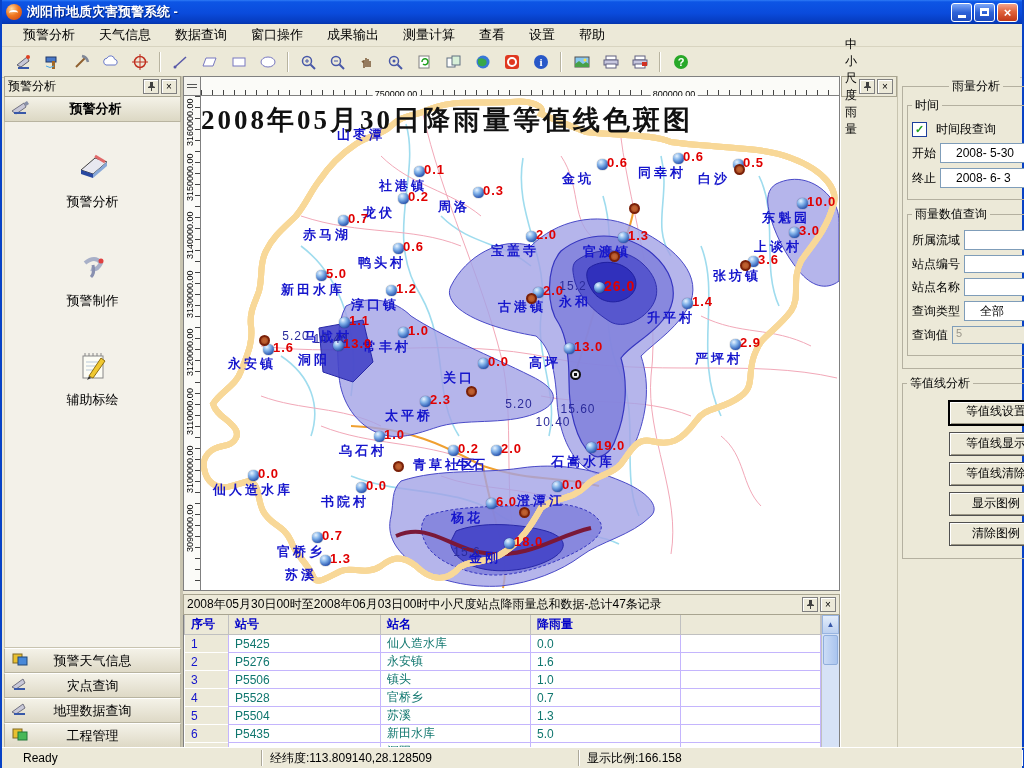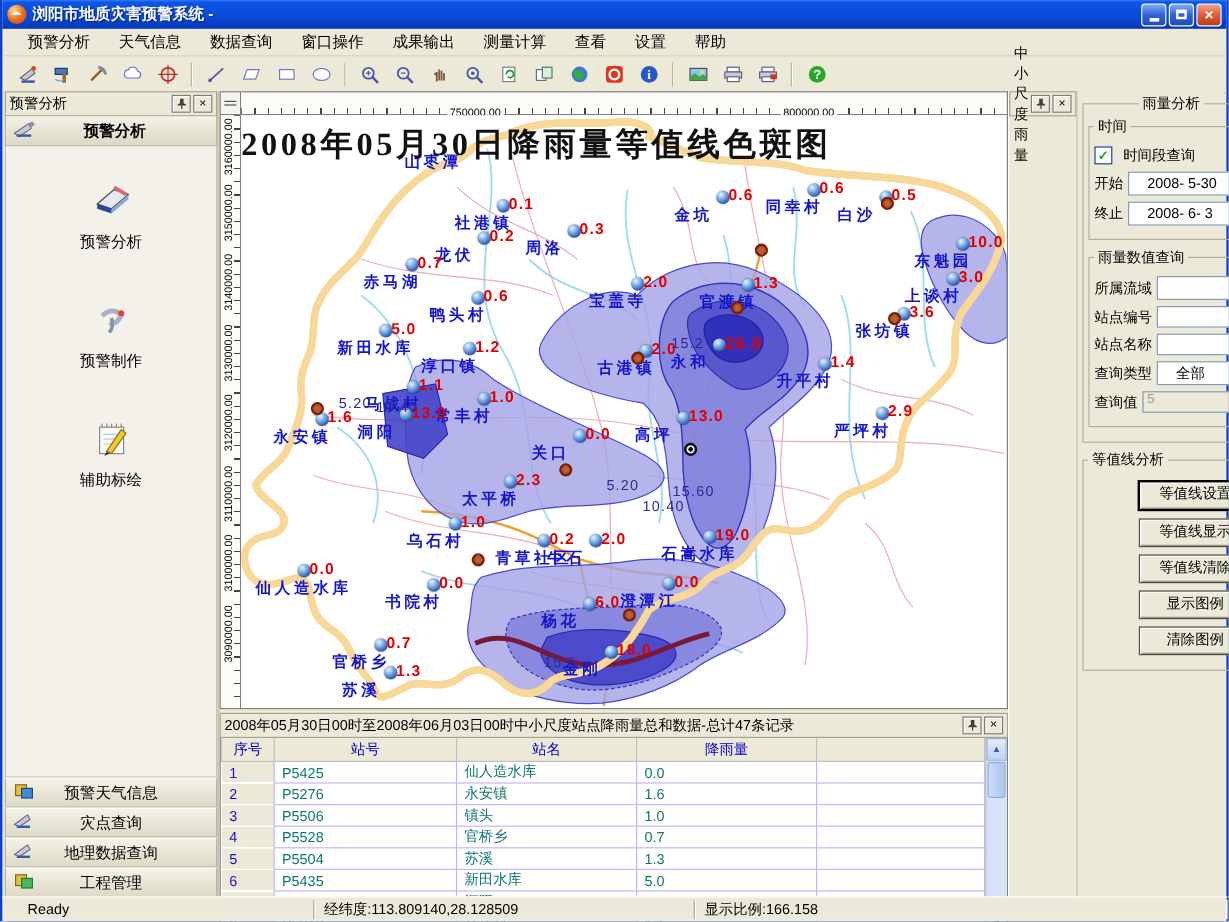--- a/index.html
+++ b/index.html
@@ -69,7 +69,7 @@
   .btable-wrap{flex:1;border:1px solid #808080;border-top:none;background:#fff;display:flex;overflow:hidden;}
   .btable{flex:1;overflow:hidden;position:relative;}
   table.grid{border-collapse:collapse;width:100%;font-size:12px;table-layout:fixed;}
-  table.grid th{background:#ECE9D8;color:#0000C8;font-weight:normal;text-align:center;border:1px solid #C0C0C0;border-top:none;height:19px;padding:0 6px;}
+  table.grid th{background:#ECE9D8;color:#0000C8;font-weight:bold;text-align:left;border:1px solid #C0C0C0;border-top:none;height:19px;padding:0 6px;}
   table.grid td{border:1px solid #c4b5fd;height:15px;padding:0 6px;color:#0f766e;background:#fff;overflow:hidden;white-space:nowrap;}
   table.grid td.rownum{background:#ECE9D8;color:#1515CC;border:1px outset #fff;text-align:left;}
   .vscroll{width:17px;background:#D6E2F6;display:flex;flex-direction:column;border-left:1px solid #C0C0C0;}

